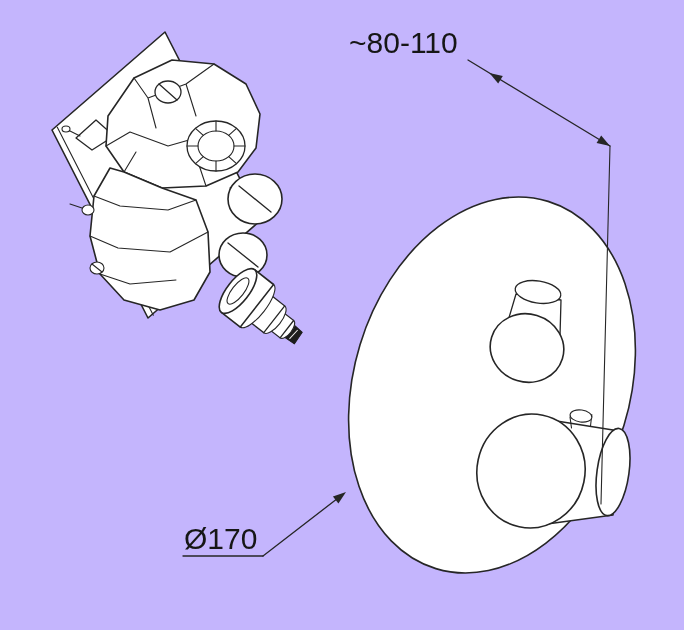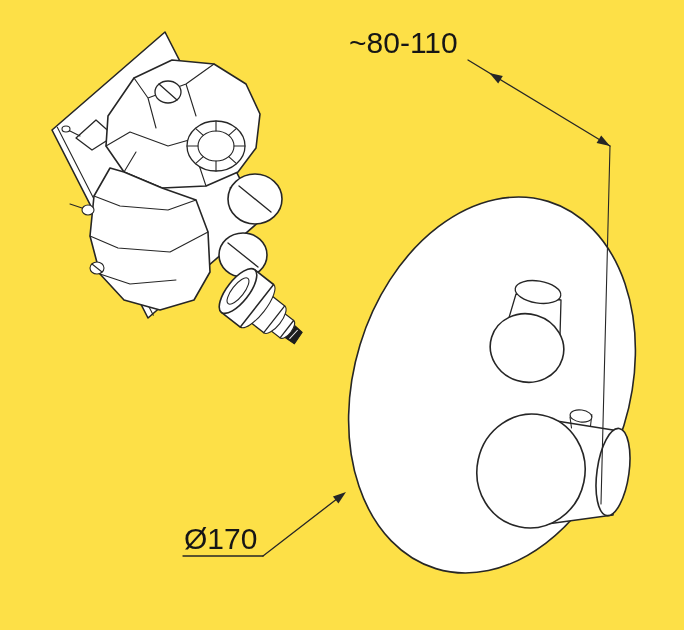--- a/index.html
+++ b/index.html
@@ -6,7 +6,7 @@
   .stage{
     position:relative;
     width:684px;height:630px;
-    background:#fde047;
+    background:#c4b5fd;
     overflow:hidden;
     font-family:"Liberation Sans", sans-serif;
   }

